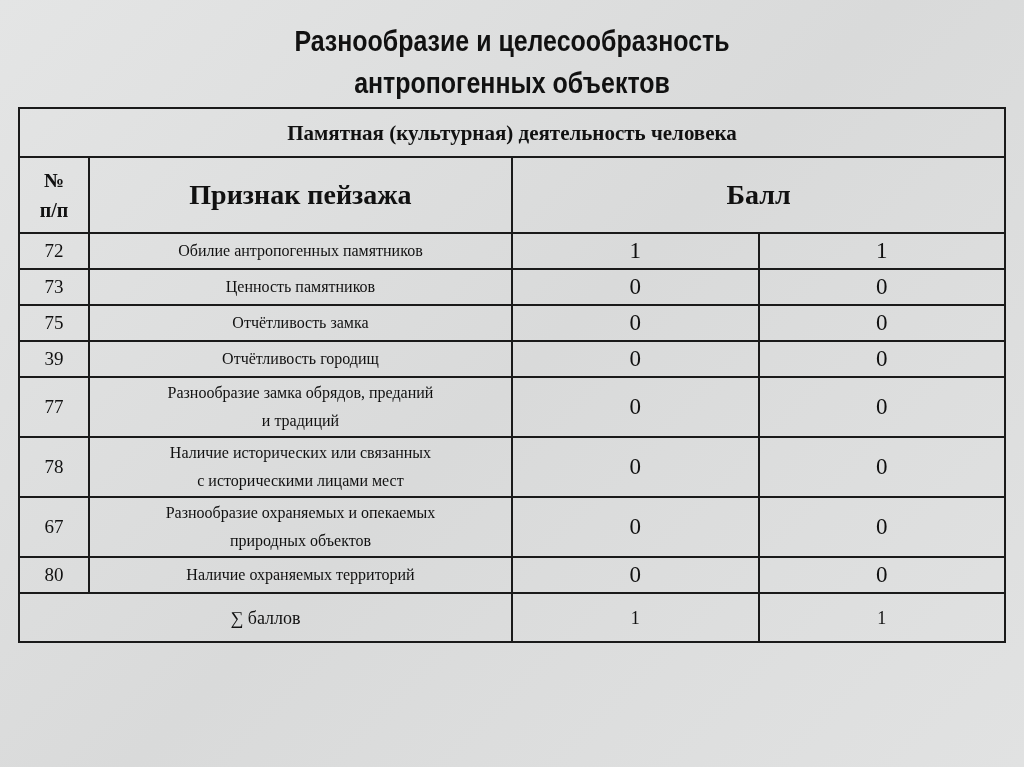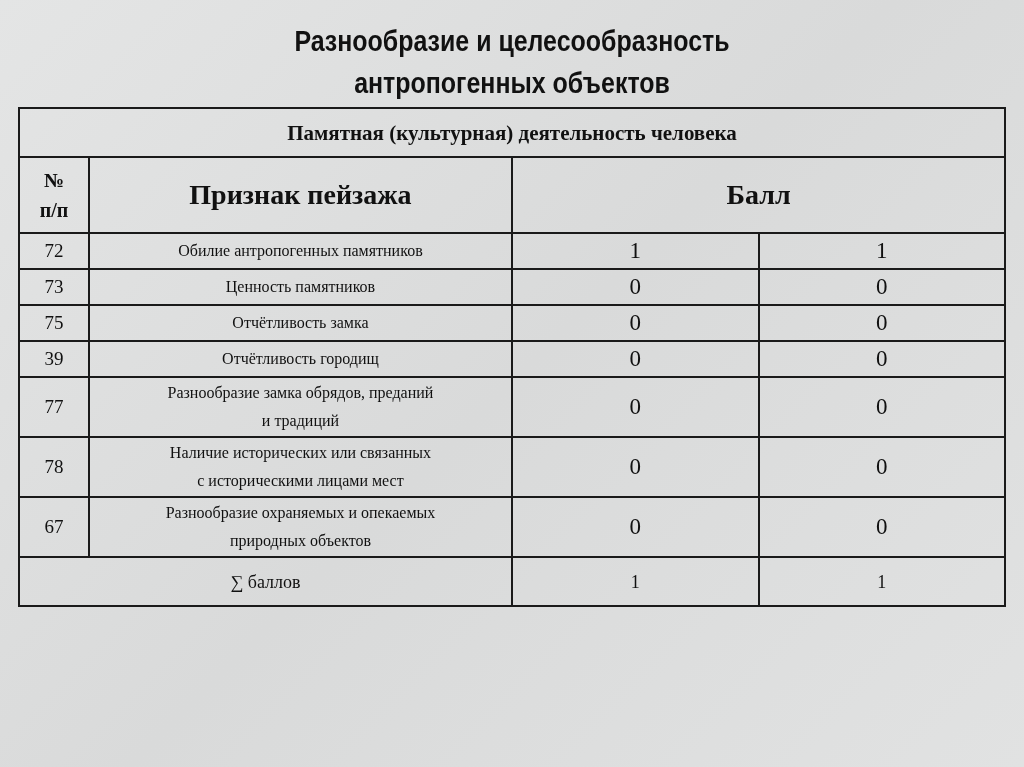--- a/index.html
+++ b/index.html
@@ -128,6 +128,14 @@
         <td class="score">0</td>
         <td class="score">0</td>
       </tr>
+      <tr class="r1">
+        <td class="n">80</td>
+        <td class="crit">
+          <div>Наличие охраняемых территорий</div>
+        </td>
+        <td class="score">0</td>
+        <td class="score">0</td>
+      </tr>
     </tbody>
 
   <tbody>

